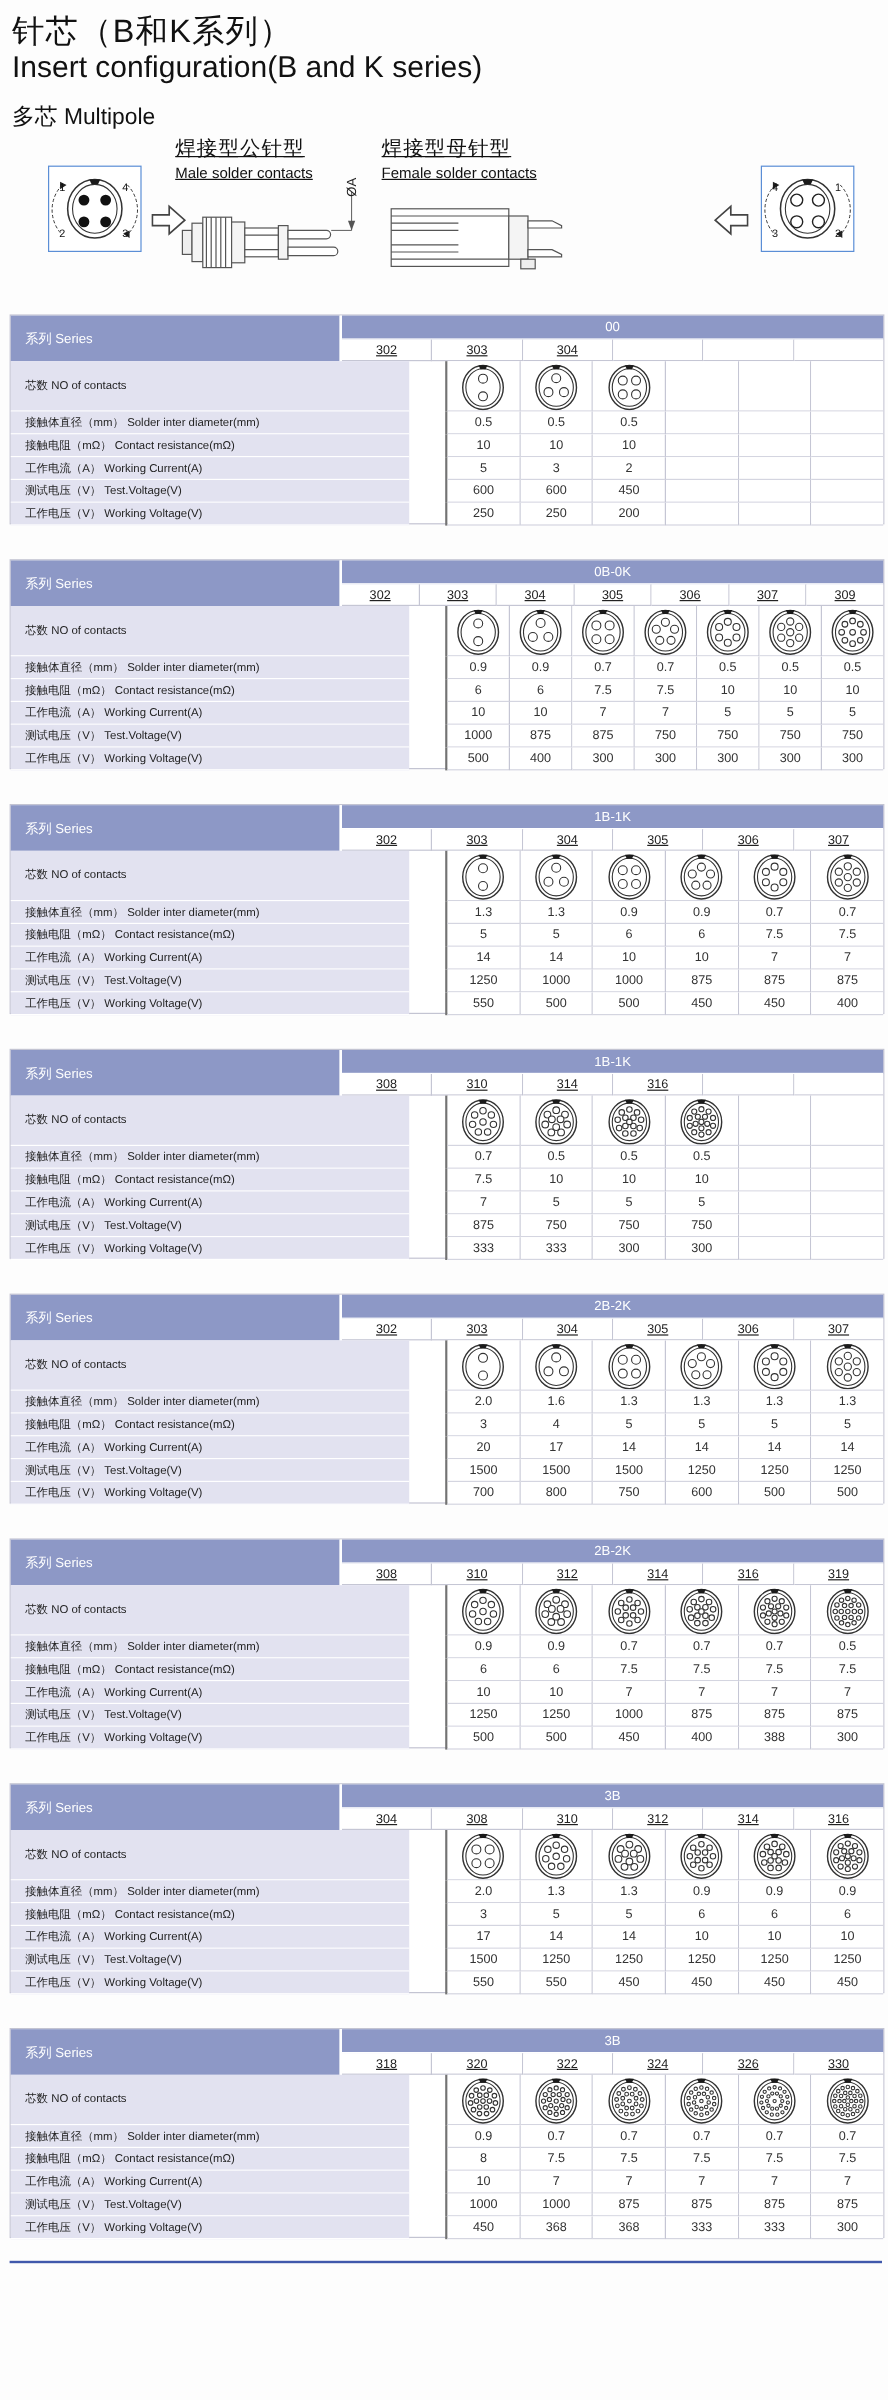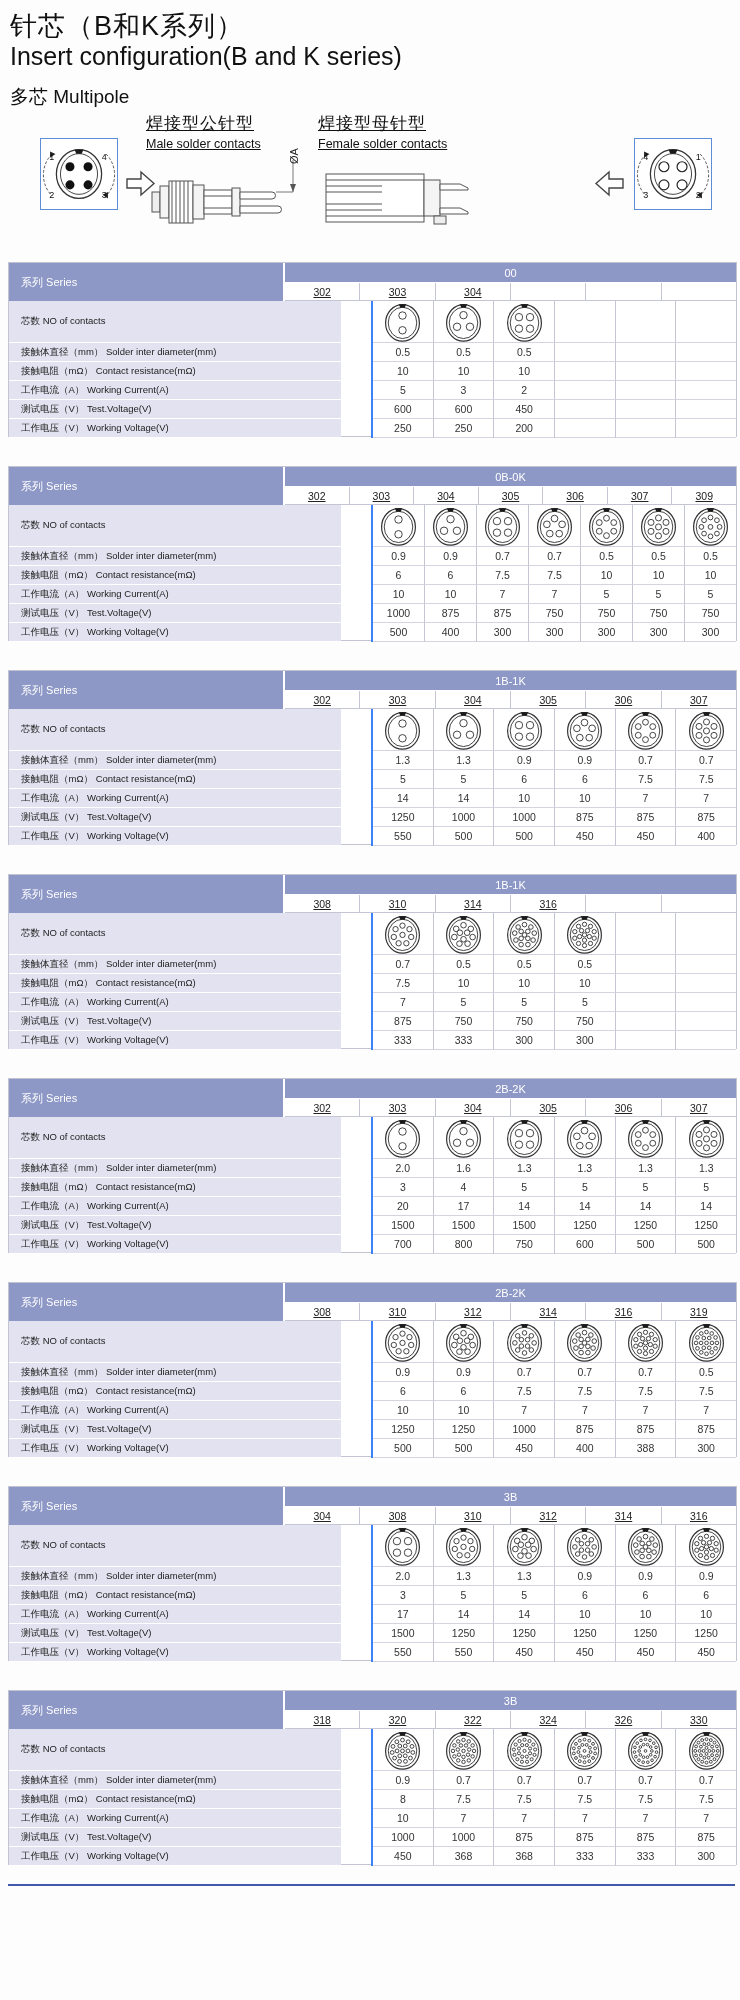--- a/index.html
+++ b/index.html
@@ -40,7 +40,7 @@
   .trow { display:flex; height:19px; }
   .trow.contacts { height:42px; }
   .rlabel { width:332px; background:#e2e2f0; color:#222; font-size:9.5px; display:flex; align-items:center; padding-left:12px; border-bottom:1px solid #fff; white-space:nowrap; overflow:hidden; }
-  .vals { flex:1; display:flex; border-left:2px solid #3b82f6;margin-left:30px; }
+  .vals { flex:1; display:flex; border-left:2px solid #737373;margin-left:30px; }
   .vcell { flex:1; font-size:10.5px; color:#333; display:flex; align-items:center; justify-content:center; border-right:1px solid #c5c6d4; border-bottom:1px solid #d4d5e0; background:#fff; }
   .vcell:last-child { border-right:none; }
   .bottom-rule { position:absolute; left:8px; top:1884px; width:727px; height:2px; background:#4059ac; }

